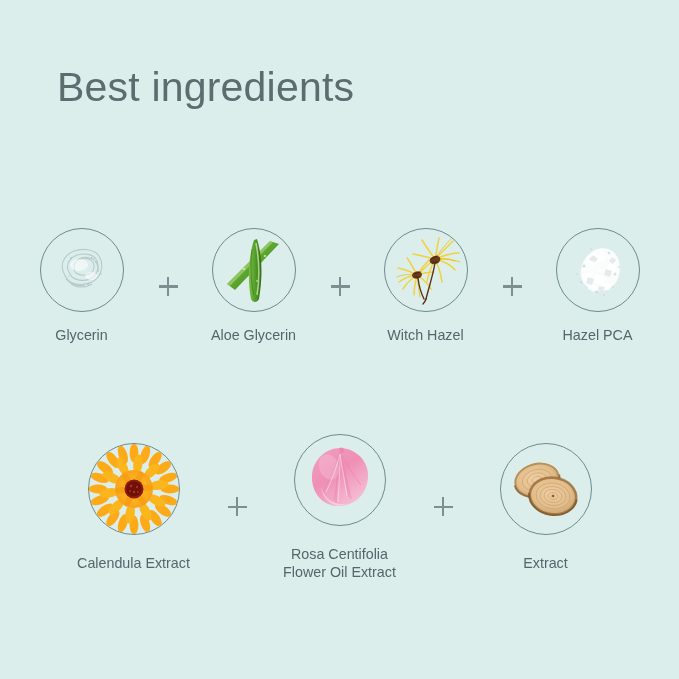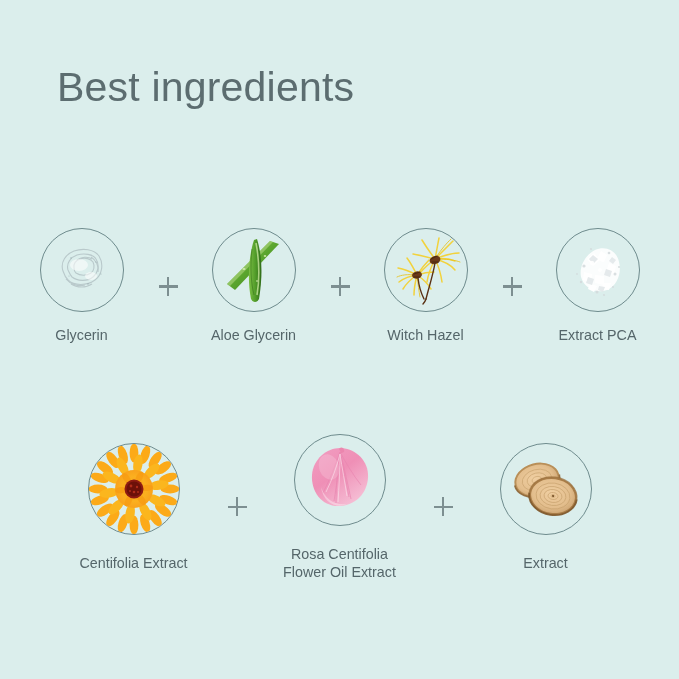--- a/index.html
+++ b/index.html
@@ -260,7 +260,7 @@
           </g>
         </svg>
       </div>
-      <div class="label">Extract PCA</div>
+      <div class="label">Hazel PCA</div>
     </div>
 
   </div>

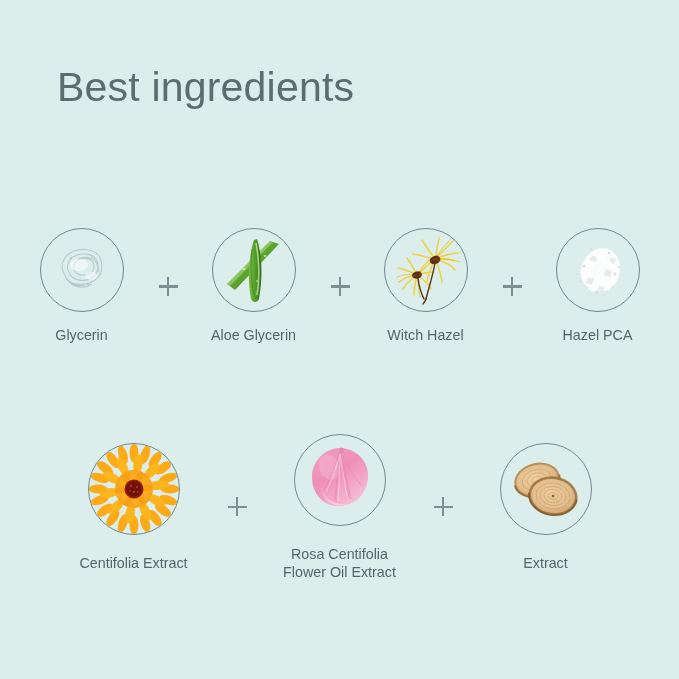--- a/index.html
+++ b/index.html
@@ -335,7 +335,7 @@
           </g>
         </svg>
       </div>
-      <div class="label">Centifolia Extract</div>
+      <div class="label">Calendula Extract</div>
     </div>
 
     <div class="plus"></div>

